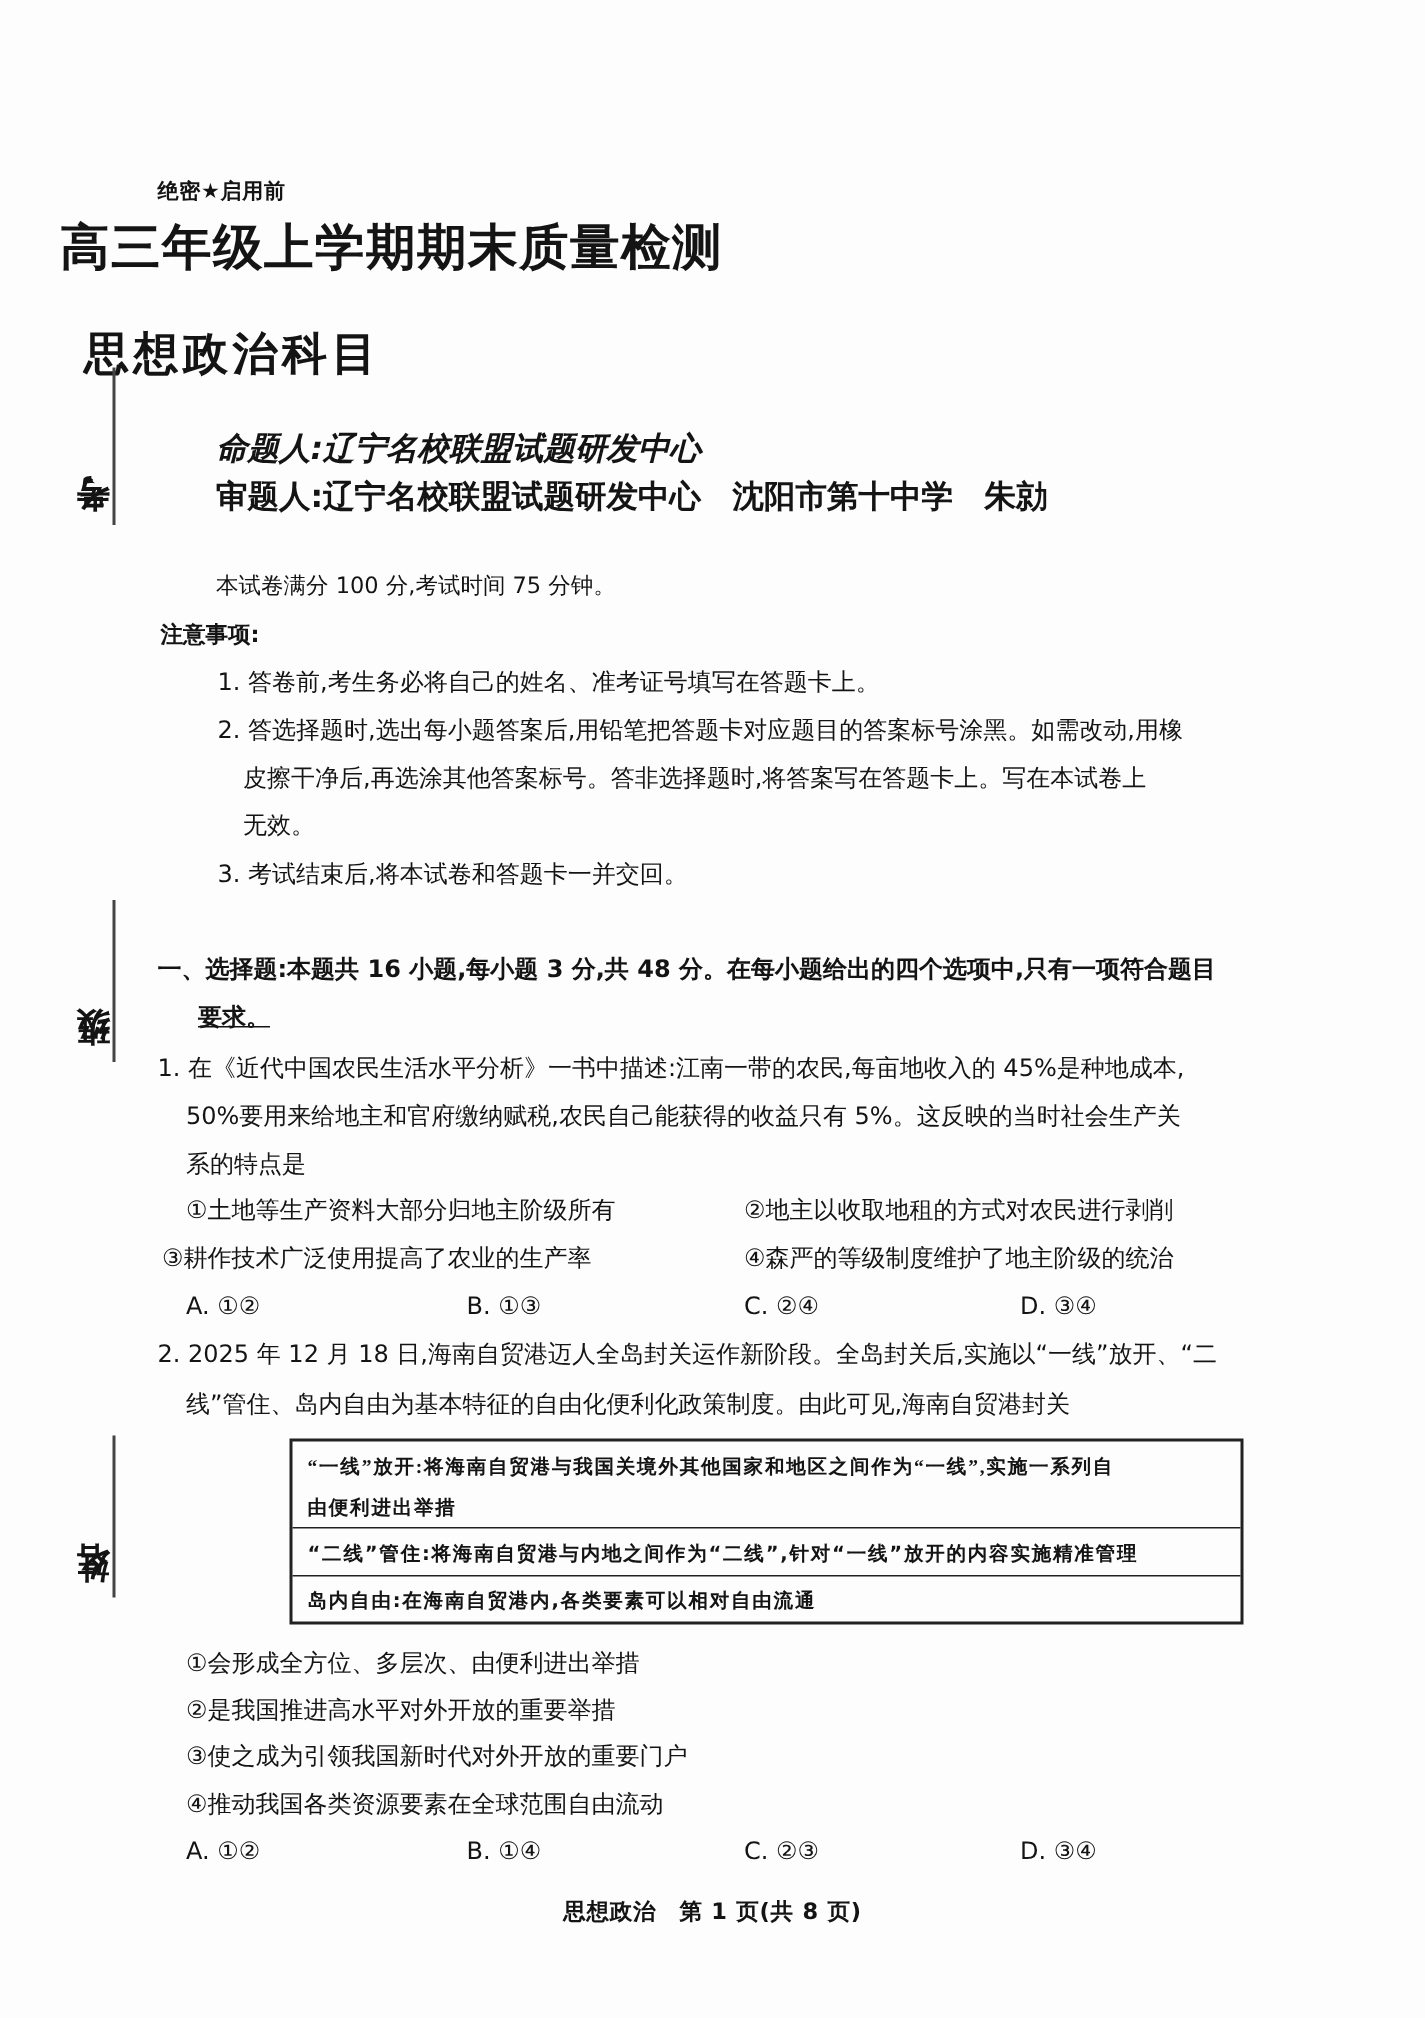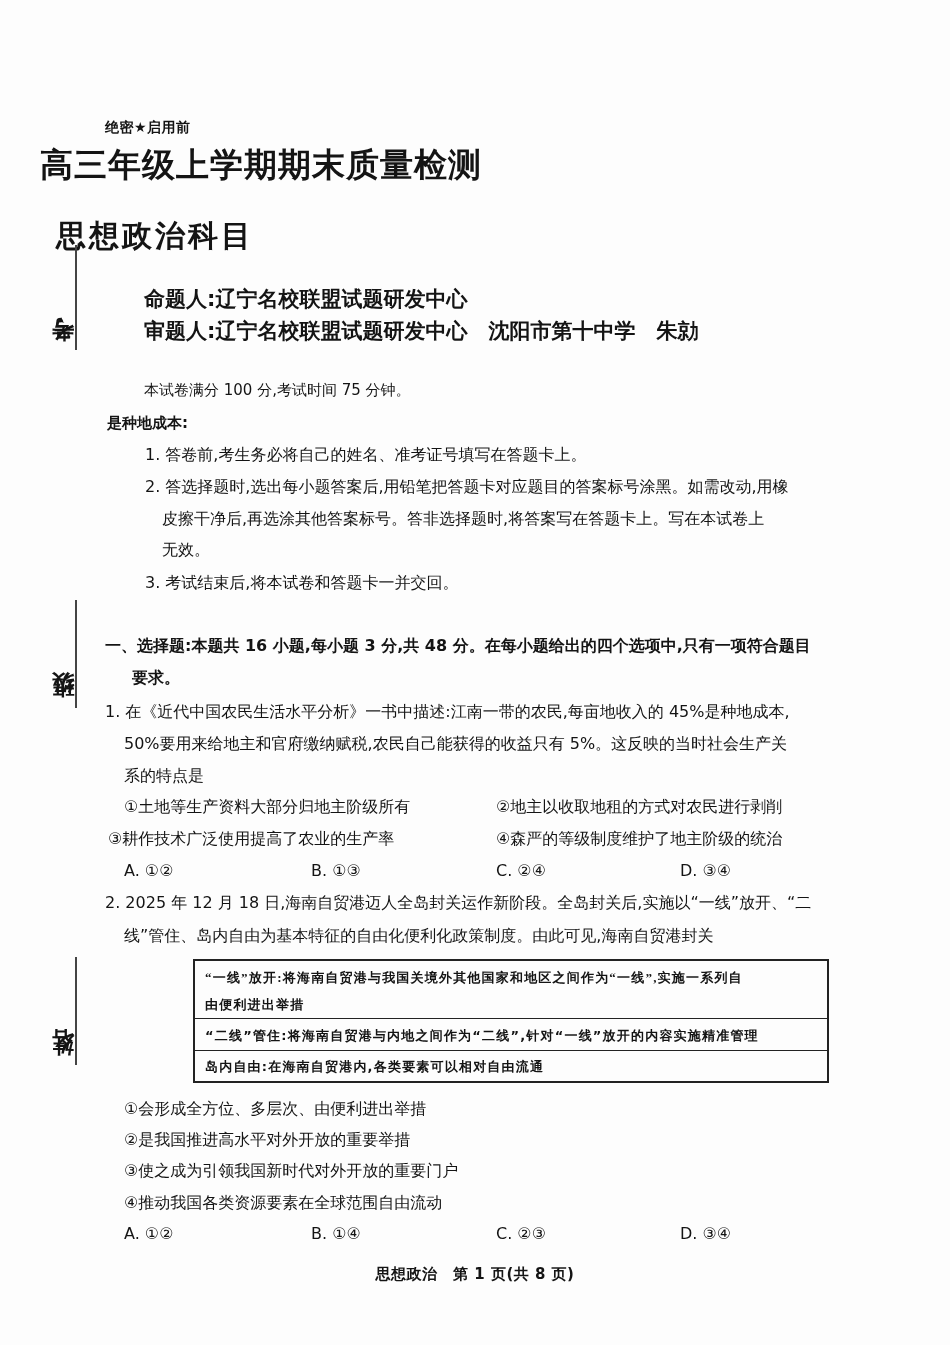--- a/index.html
+++ b/index.html
@@ -18,7 +18,7 @@
   .title2 { top: 216px; font-size: 30px; font-weight: bold; letter-spacing: 3px; padding-left: 56px; box-sizing: border-box; }
 
   .author { left: 144px; font-size: 21px; font-weight: bold; }
-  .author1 { top: 285px; }
+  .author1 { top: 285px; font-style: italic; }
   .author2 { top: 317px; }
 
   .body-text { font-size: 16px; }

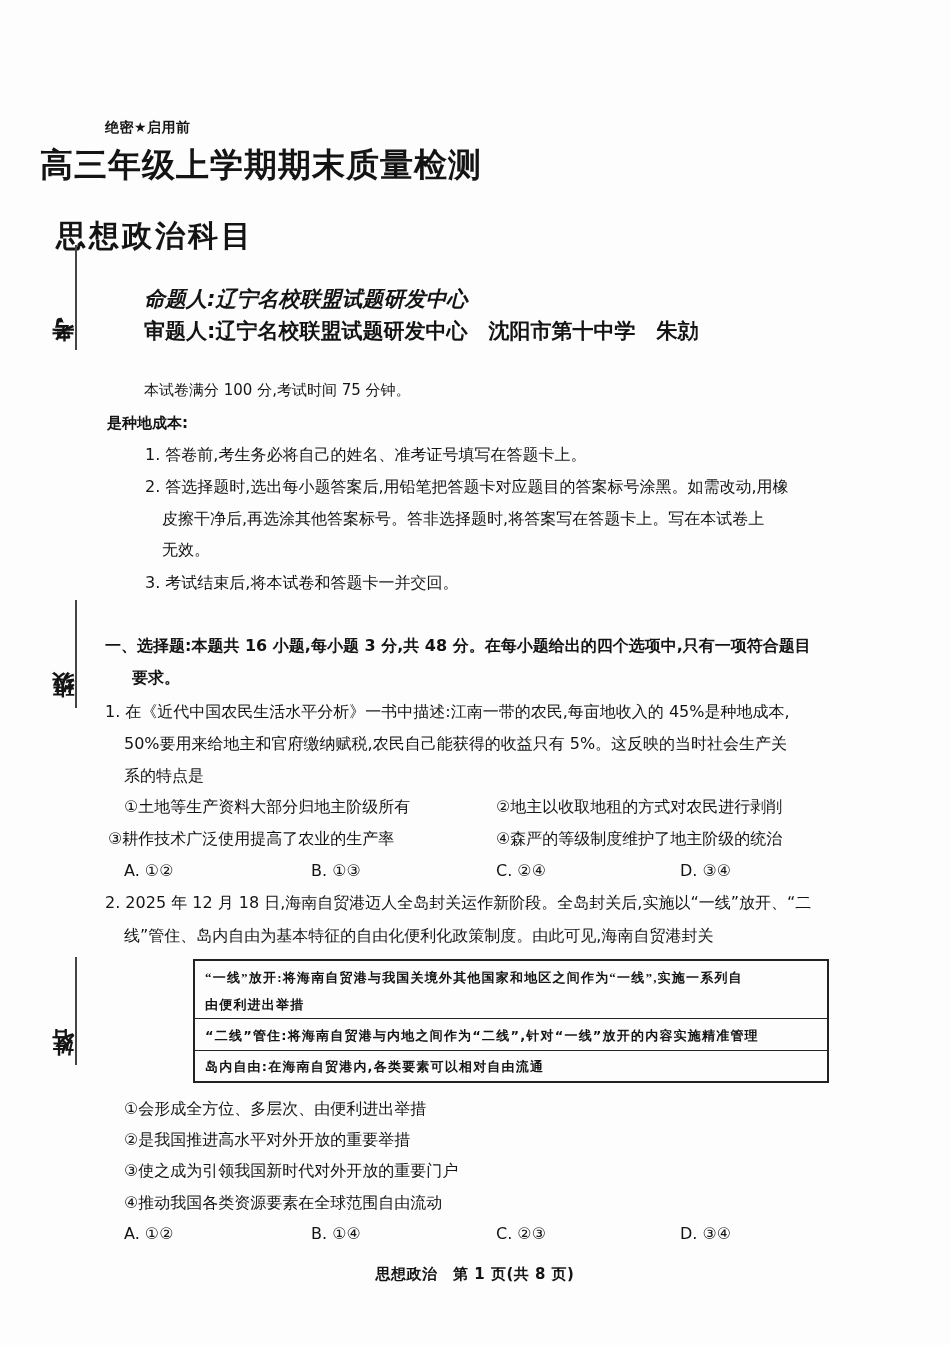--- a/index.html
+++ b/index.html
@@ -59,7 +59,7 @@
 
 <div class="abs body-text" style="left:144px;top:381px;font-size:15px;">本试卷满分 100 分,考试时间 75 分钟。</div>
 
-<div class="abs b" style="left:107px;top:414px;font-size:15px;">是种地成本:</div>
+<div class="abs b" style="left:107px;top:414px;font-size:15px;">注意事项:</div>
 <div class="abs body-text" style="left:145px;top:445px;">1. 答卷前,考生务必将自己的姓名、准考证号填写在答题卡上。</div>
 <div class="abs body-text" style="left:145px;top:477px;">2. 答选择题时,选出每小题答案后,用铅笔把答题卡对应题目的答案标号涂黑。如需改动,用橡</div>
 <div class="abs body-text" style="left:162px;top:509px;">皮擦干净后,再选涂其他答案标号。答非选择题时,将答案写在答题卡上。写在本试卷上</div>

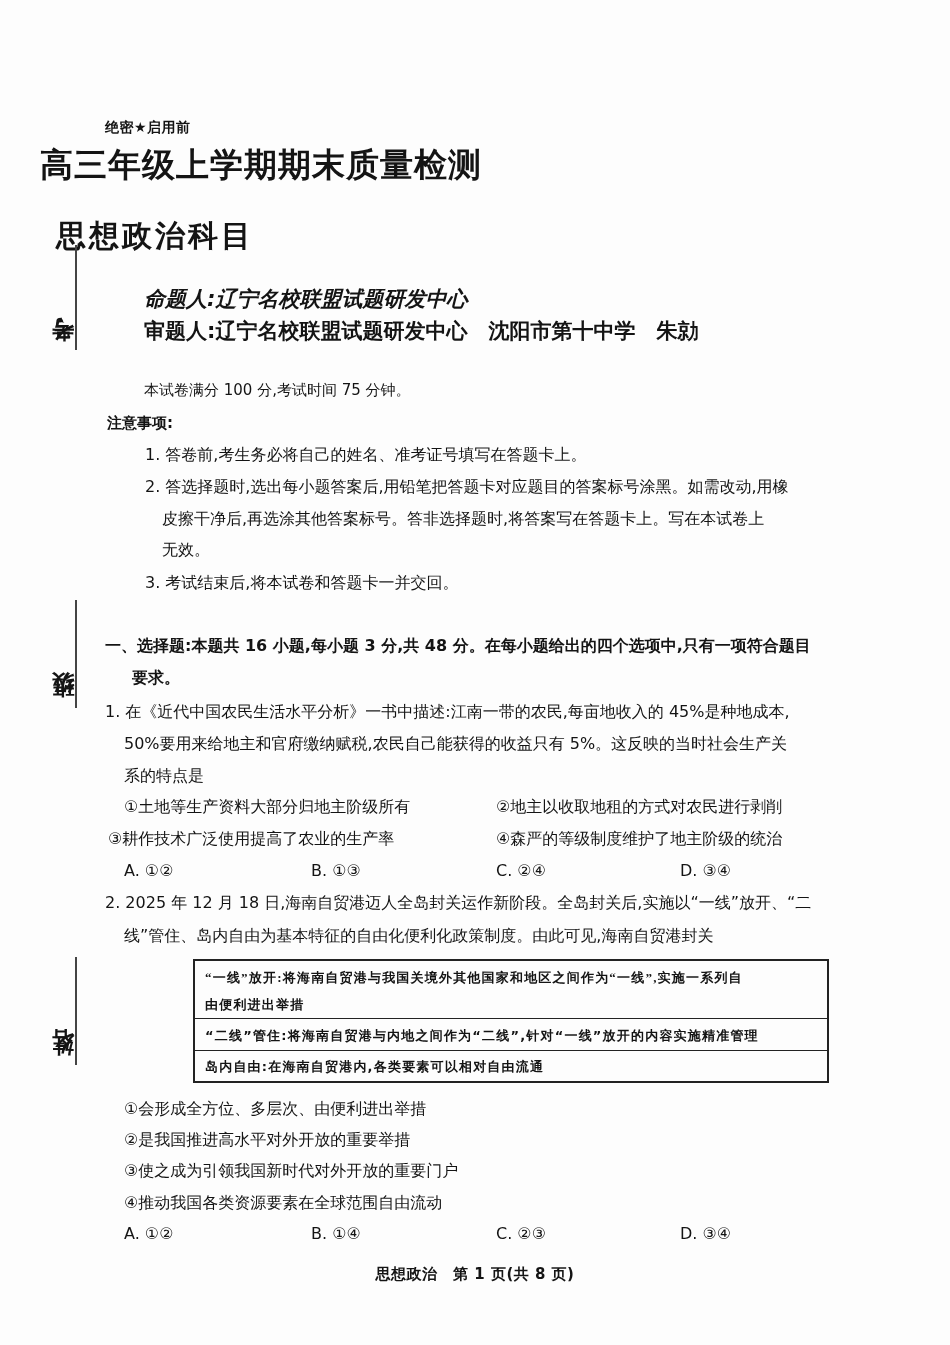--- a/index.html
+++ b/index.html
@@ -67,7 +67,7 @@
 <div class="abs body-text" style="left:145px;top:573px;">3. 考试结束后,将本试卷和答题卡一并交回。</div>
 
 <div class="abs b" style="left:105px;top:636px;font-size:16px;">一、选择题:本题共 16 小题,每小题 3 分,共 48 分。在每小题给出的四个选项中,只有一项符合题目</div>
-<div class="abs b" style="left:132px;top:668px;font-size:16px;">要求。</div>
+<div class="abs b" style="left:132px;top:668px;font-size:16px;text-decoration:underline;">要求。</div>
 
 <div class="abs body-text" style="left:105px;top:702px;">1. 在《近代中国农民生活水平分析》一书中描述:江南一带的农民,每亩地收入的 45%是种地成本,</div>
 <div class="abs body-text" style="left:124px;top:734px;">50%要用来给地主和官府缴纳赋税,农民自己能获得的收益只有 5%。这反映的当时社会生产关</div>

